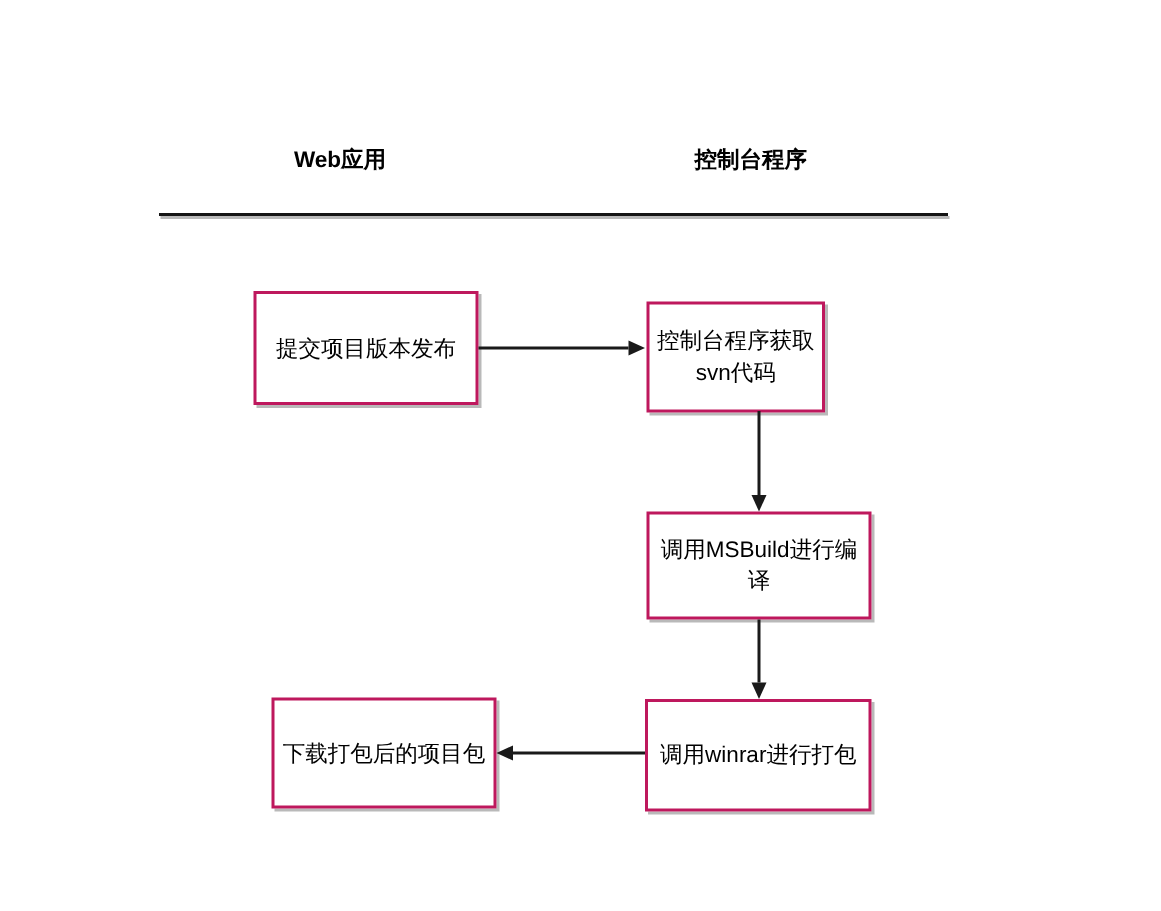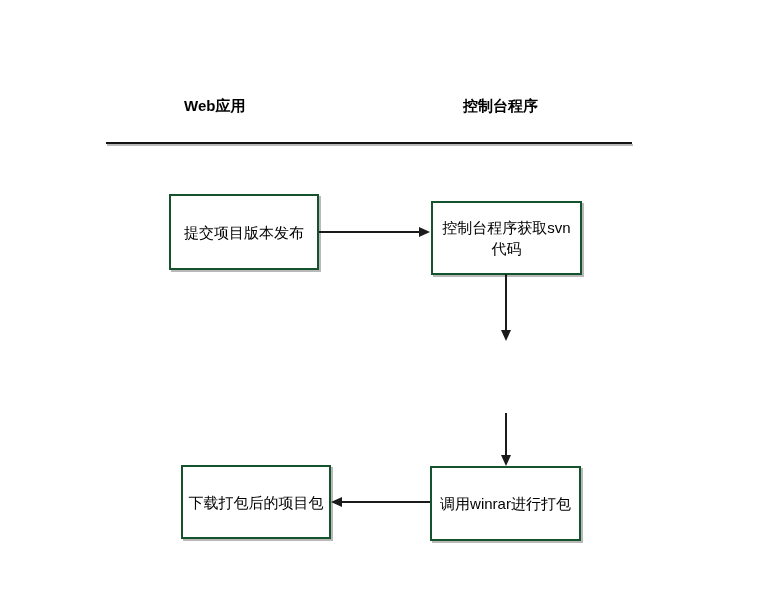--- a/index.html
+++ b/index.html
@@ -76,7 +76,7 @@
 
 <div class="canvas">
 
-  <div class="lane-title" style="left:184px; top:97px;">Web应用</div>
+  <div class="lane-title" style="left:196px; top:97px;">Web应用</div>
   <div class="lane-title" style="left:463px; top:97px;text-align:center;">控制台程序</div>
 
   <div class="divider"></div>

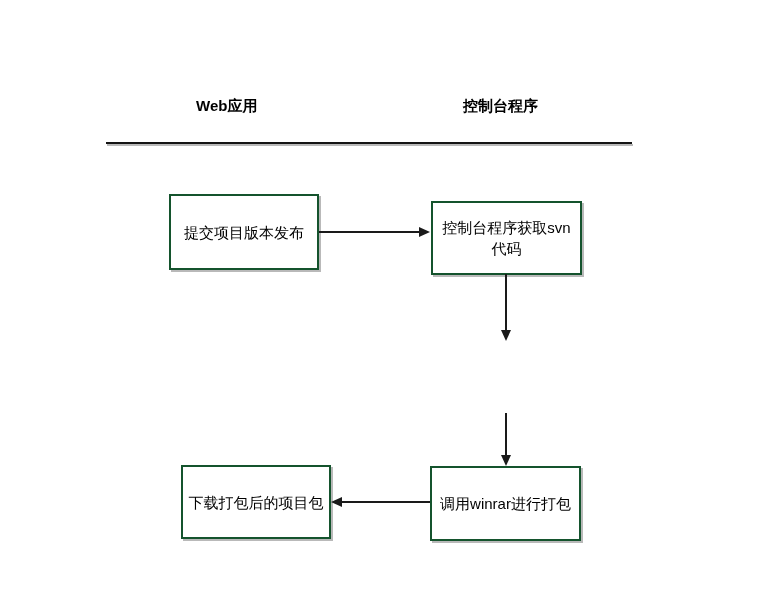--- a/index.html
+++ b/index.html
@@ -35,7 +35,7 @@
     position: absolute;
     box-sizing: border-box;
     background: #ffffff;
-    border: 2px solid #14532d;
+    border: 2px solid #be185d;
     box-shadow: 2px 2px 0 #b9b9b9;
     display: flex;
     align-items: center;

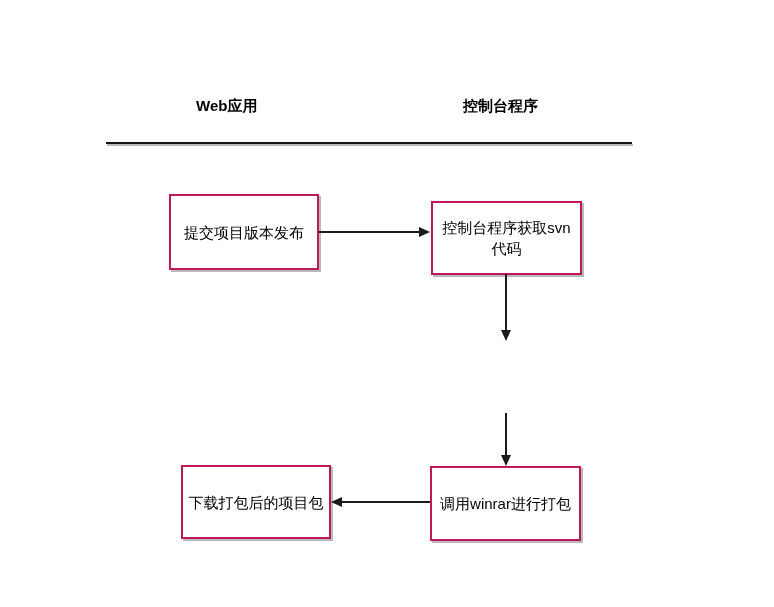--- a/index.html
+++ b/index.html
@@ -85,7 +85,7 @@
     <span>提交项目版本发布</span>
   </div>
 
-  <div class="node" style="left:431px; top:201px; width:151px; height:74px;">
+  <div class="node" style="left:431px; top:201px; width:119px; height:74px;">
     <span>控制台程序获取svn代码</span>
   </div>
 

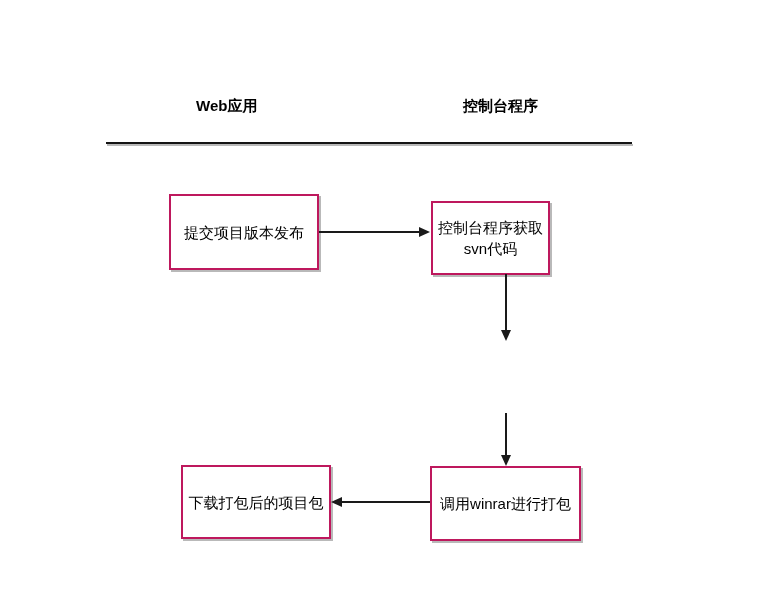--- a/index.html
+++ b/index.html
@@ -89,6 +89,9 @@
     <span>控制台程序获取svn代码</span>
   </div>
 
+  <div class="node" style="left:431px; top:341px; width:150px; height:72px;">
+    <span>调用MSBuild进行编译</span>
+  </div>
 
   <div class="node" style="left:181px; top:465px; width:150px; height:74px;">
     <span>下载打包后的项目包</span>

